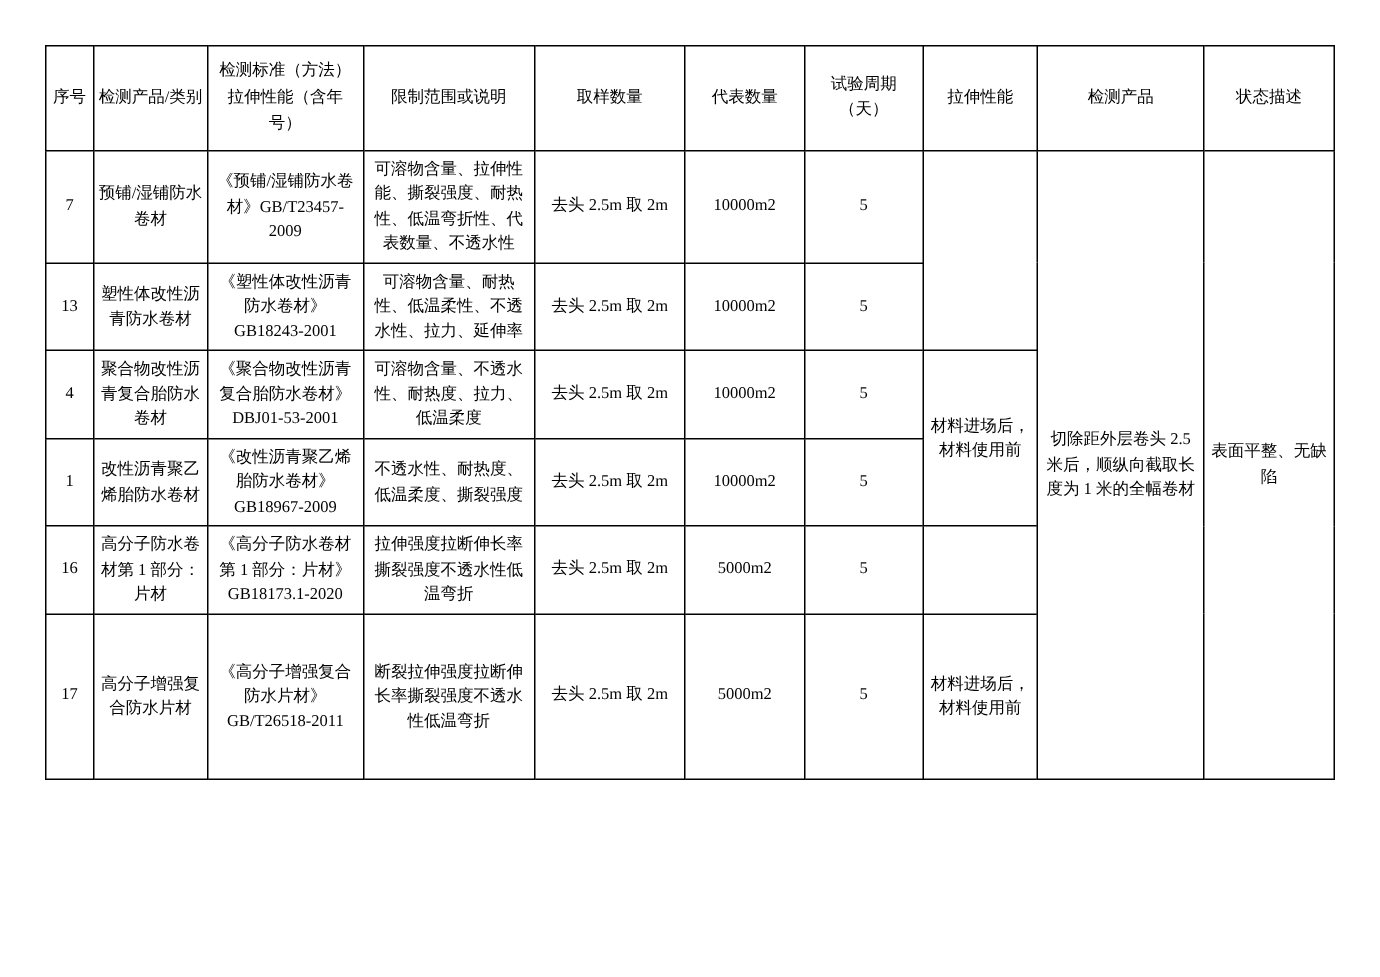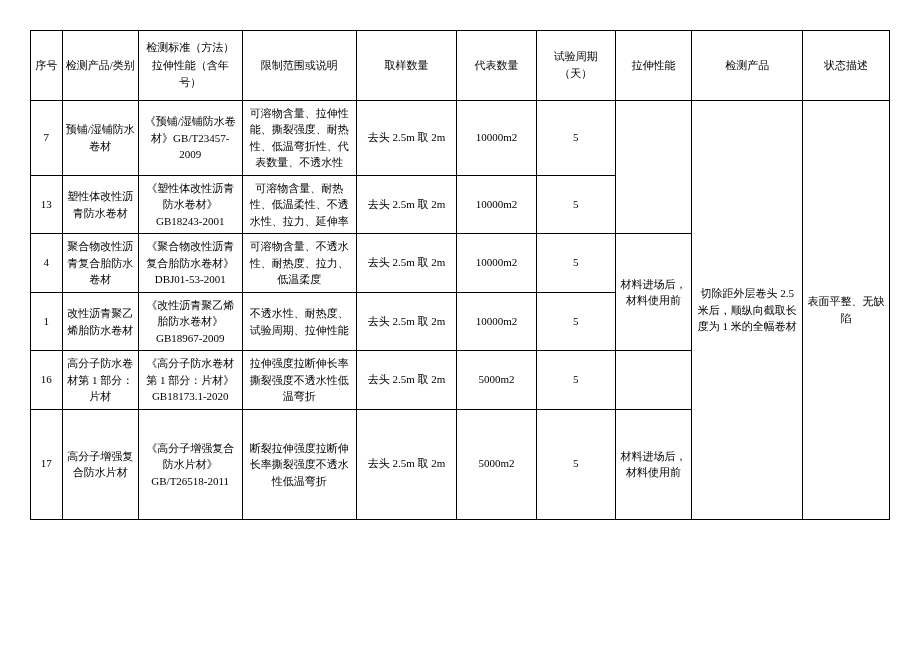--- a/index.html
+++ b/index.html
@@ -110,7 +110,7 @@
       <td>1</td>
       <td class="cell-multi">改性沥青聚乙烯胎防水卷材</td>
       <td class="cell-multi">《改性沥青聚乙烯胎防水卷材》GB18967-2009</td>
-      <td class="cell-multi">不透水性、耐热度、试验周期、拉伸性能</td>
+      <td class="cell-multi">不透水性、耐热度、低温柔度、撕裂强度</td>
       <td>去头 2.5m 取 2m</td>
       <td>10000m2</td>
       <td>5</td>

